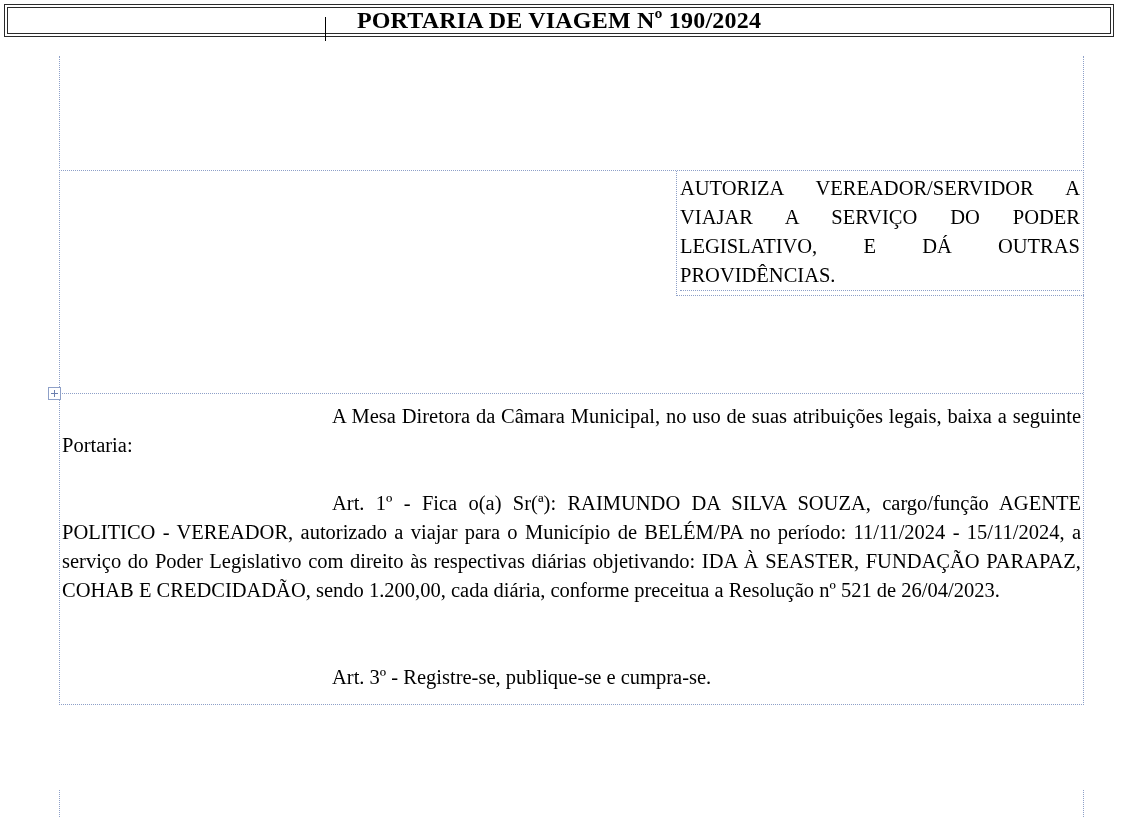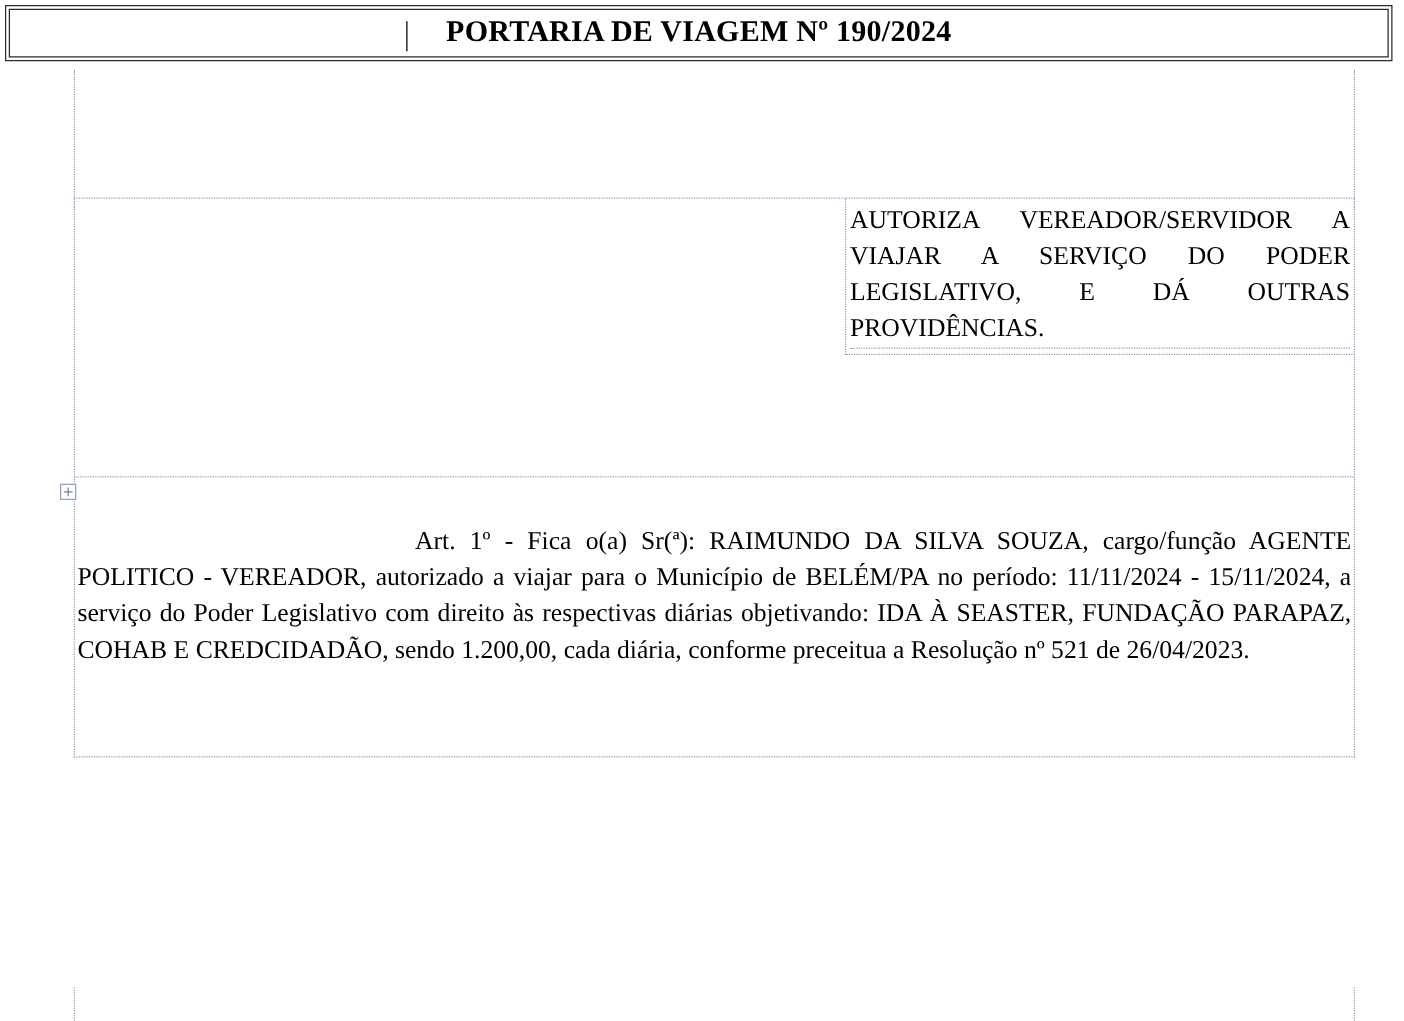--- a/index.html
+++ b/index.html
@@ -22,7 +22,7 @@
     left: 4px;
     top: 4px;
     width: 1110px;
-    height: 45px;
+    height: 33px;
     border: 1px solid #2a2a2a;
     box-sizing: border-box;
   }

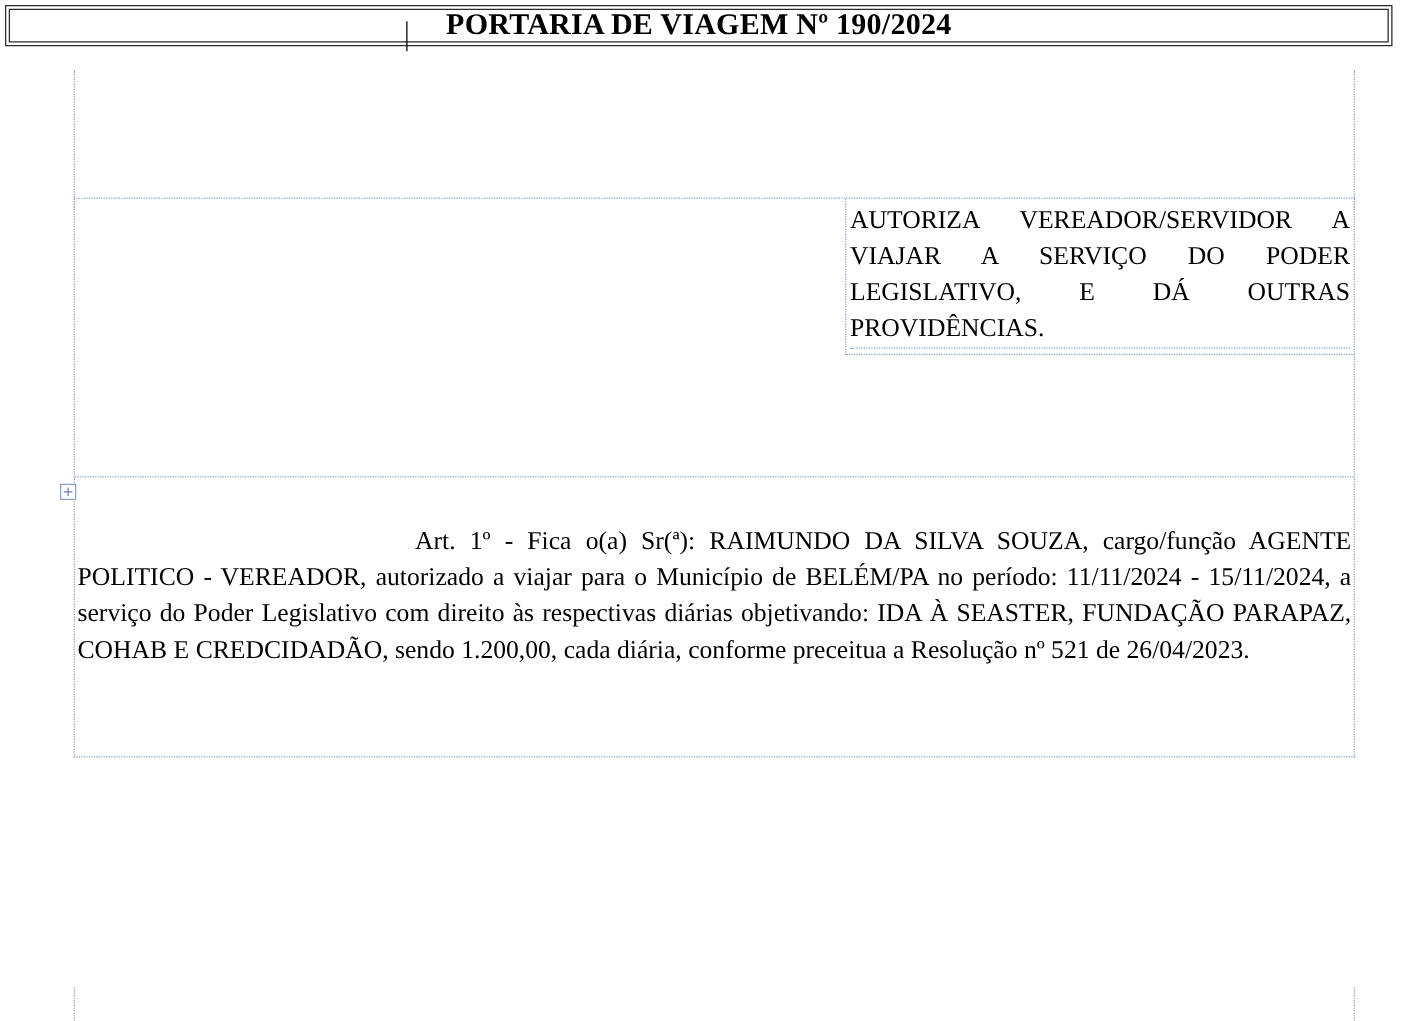--- a/index.html
+++ b/index.html
@@ -57,7 +57,7 @@
   .doc-frame {
     position: absolute;
     left: 59px;
-    top: 158px;
+    top: 170px;
     width: 1025px;
     border: 1px dotted #8ea0c8;
     box-sizing: border-box;

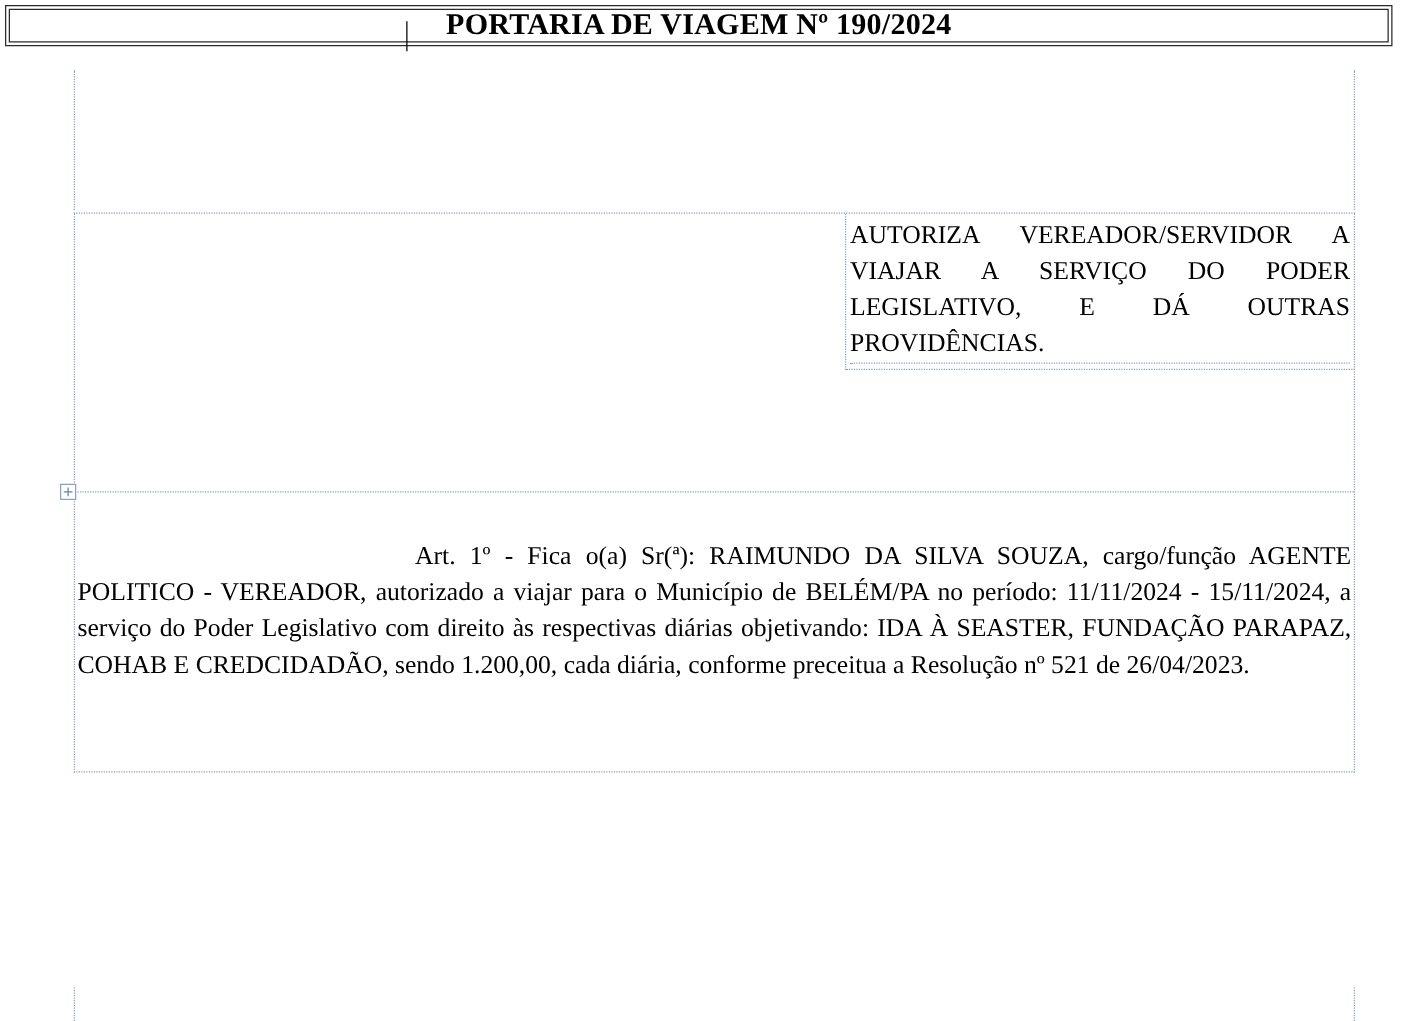--- a/index.html
+++ b/index.html
@@ -195,6 +195,7 @@
   <div class="body-area">
     <div class="pad-top"></div>
 
+    <p class="para"><span class="indent"></span><span>A Mesa Diretora da Câmara Municipal, no uso de suas atribuições legais, baixa a seguinte Portaria:</span></p>
 
     <div class="spacer"></div>
 

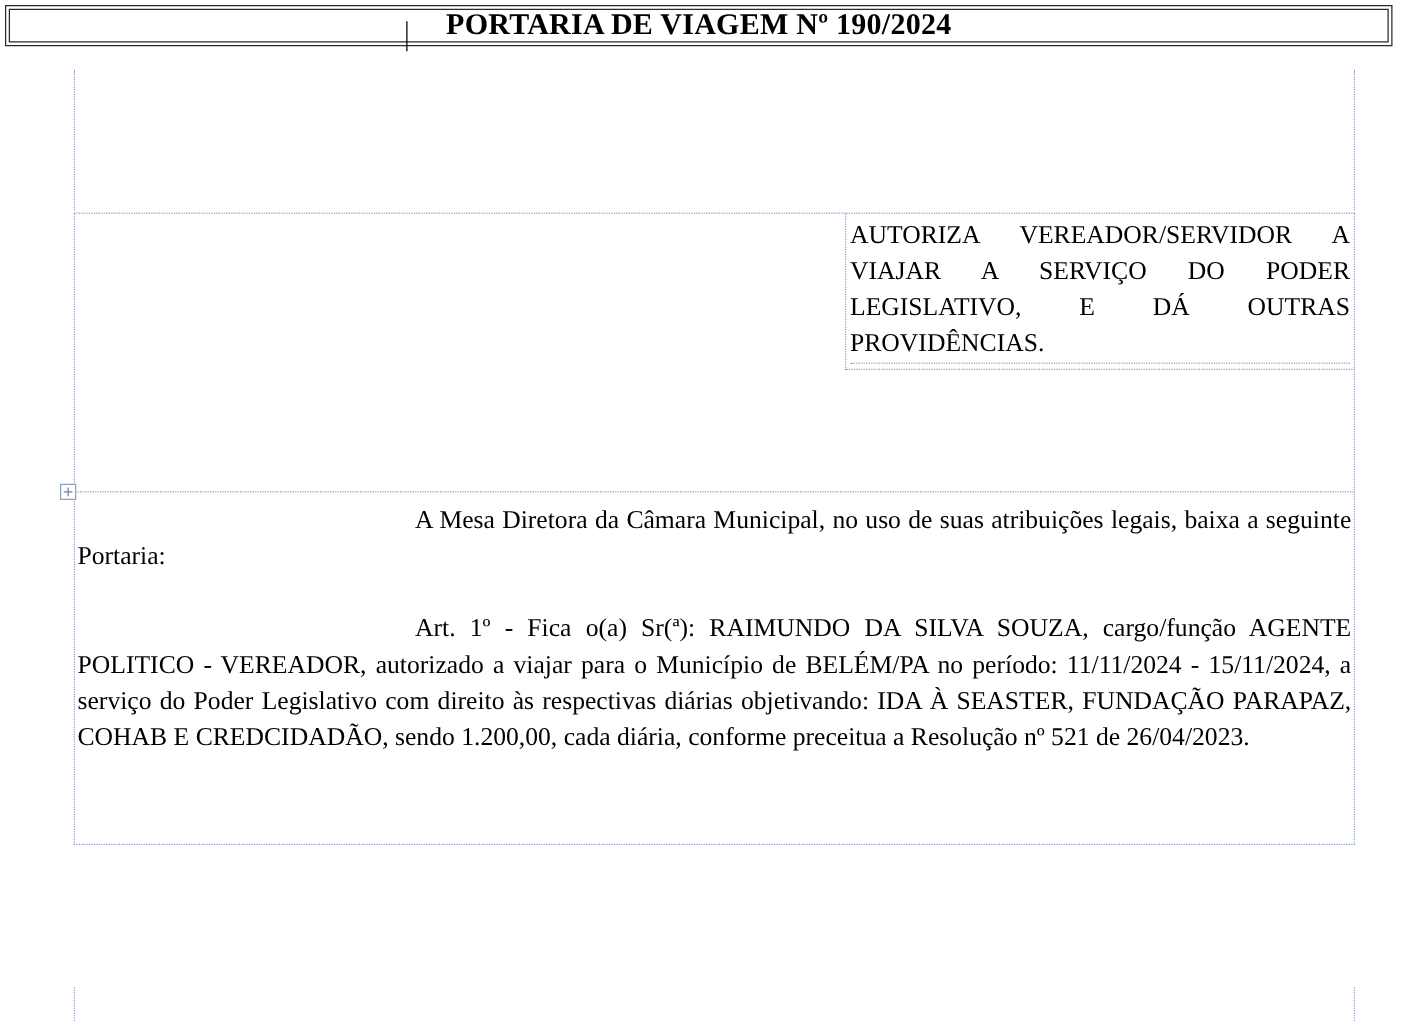--- a/index.html
+++ b/index.html
@@ -206,6 +206,7 @@
 
     <div class="spacer"></div>
 
+    <p class="para"><span class="indent"></span><span>Art. 3º - Registre-se, publique-se e cumpra-se.</span></p>
 
     <div class="pad-bottom"></div>
   </div>

